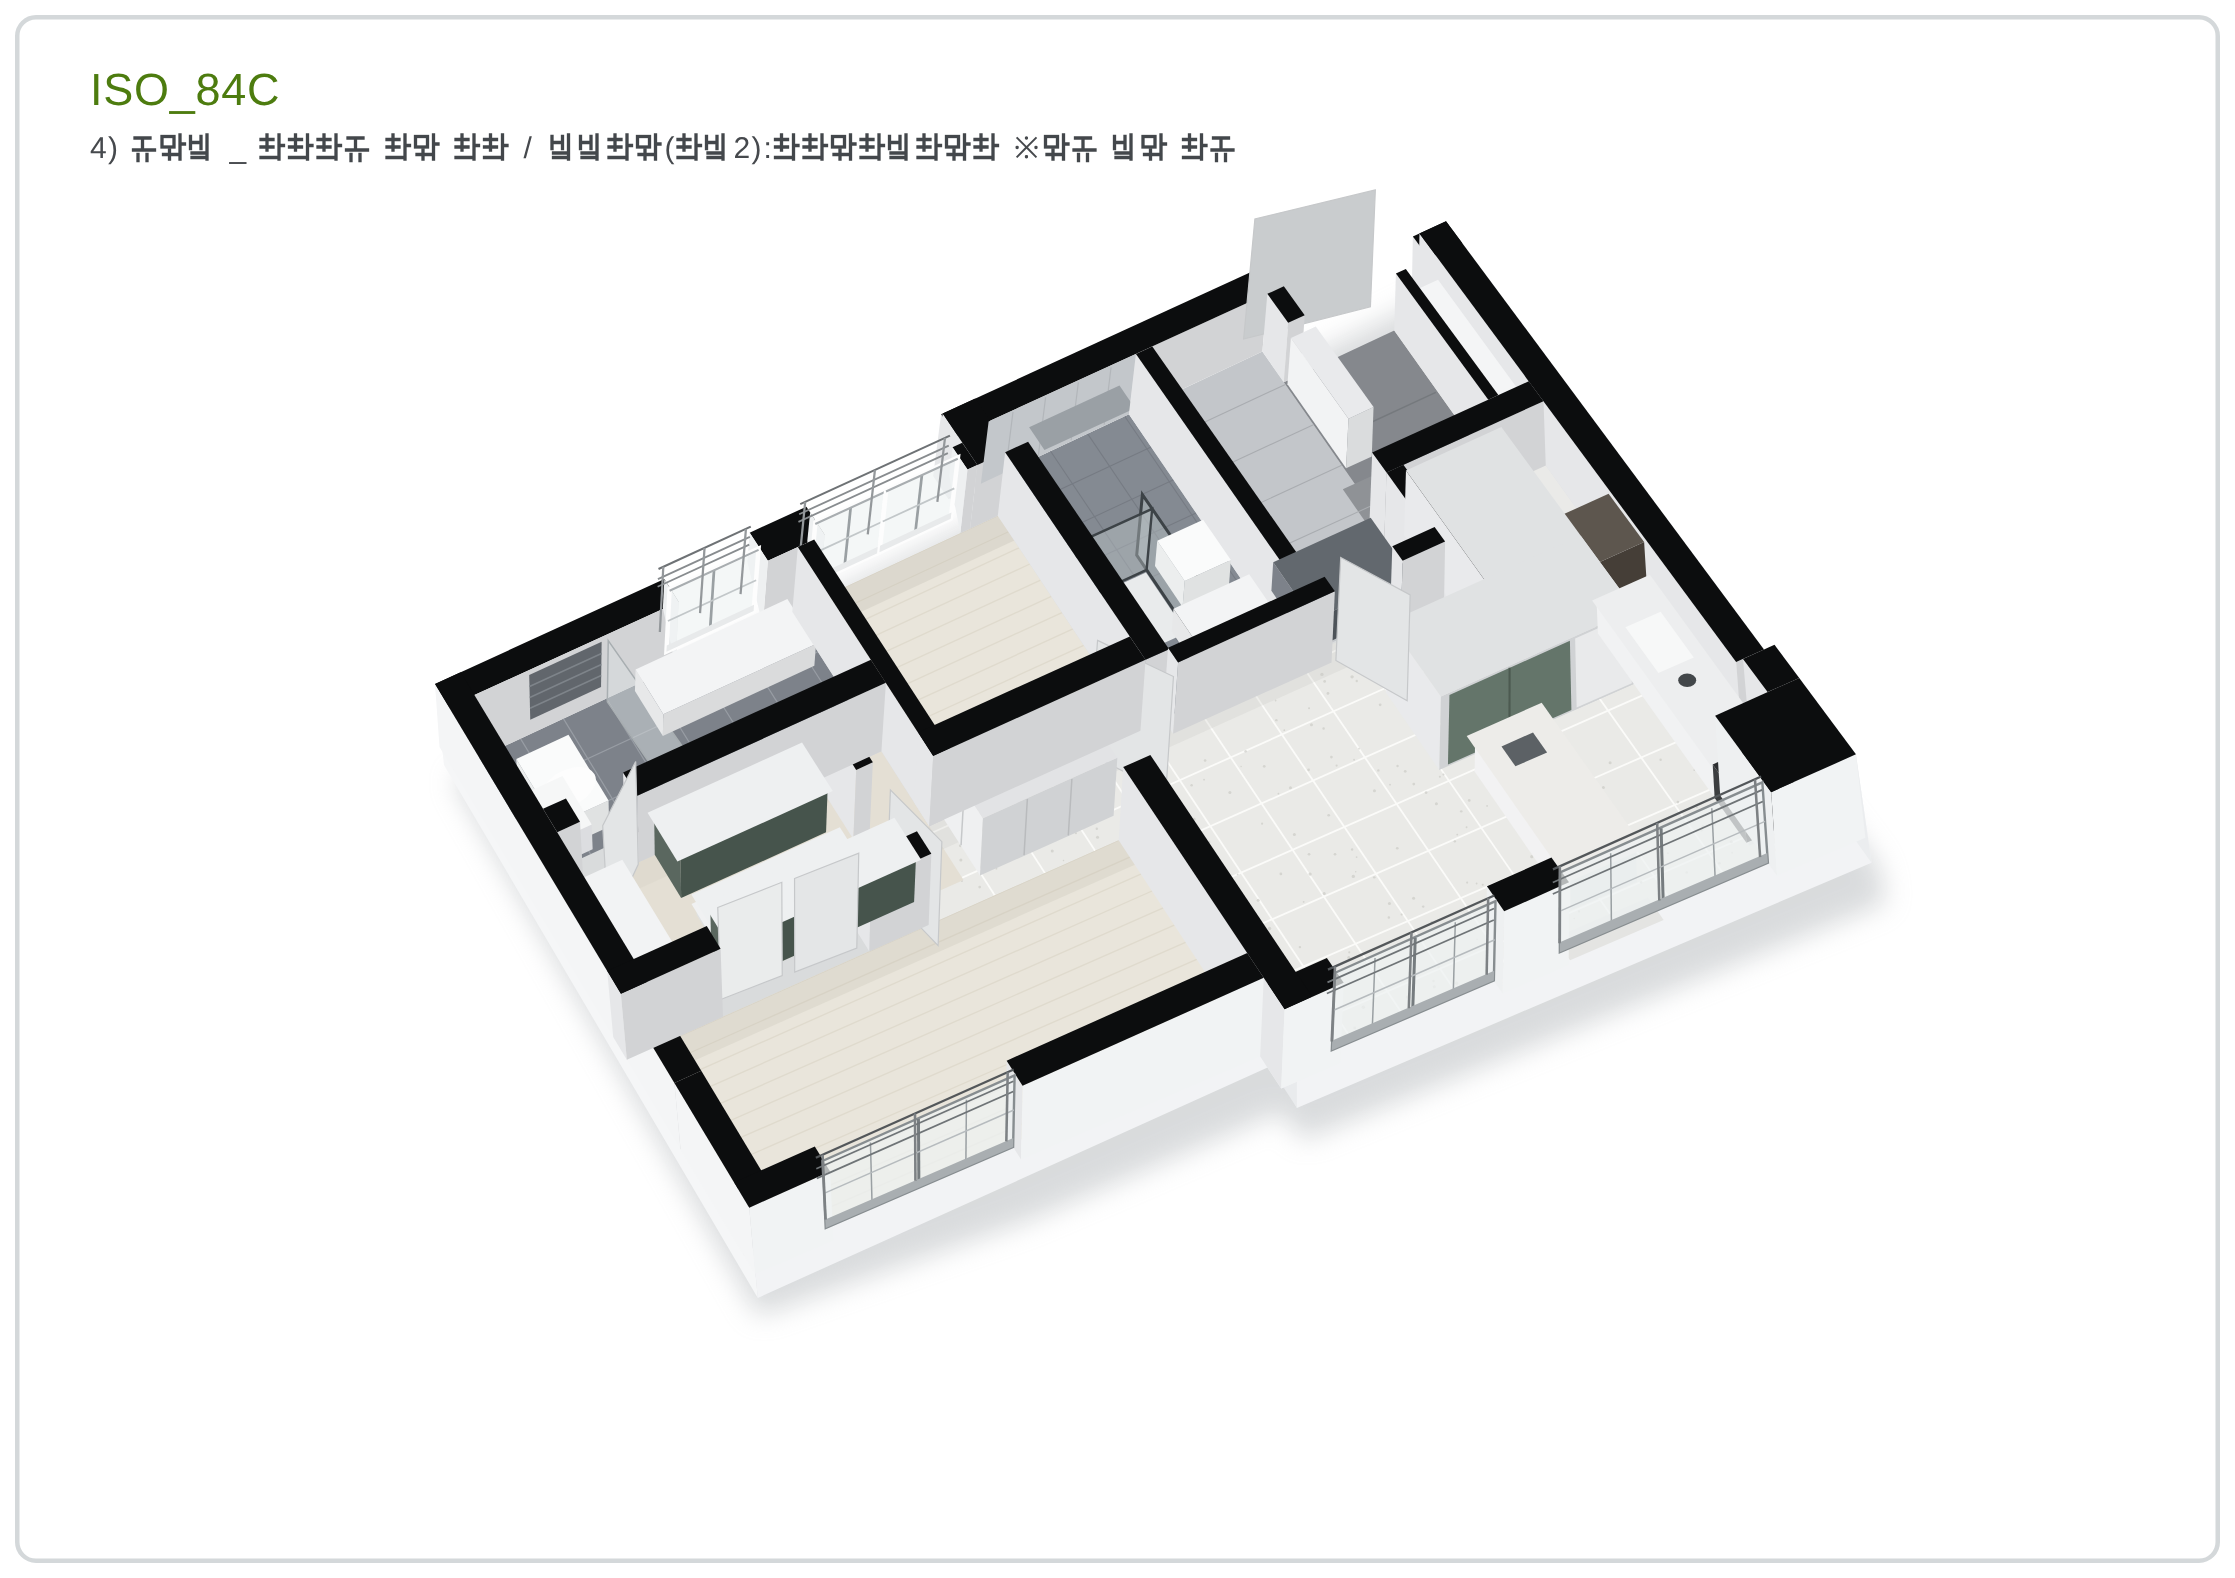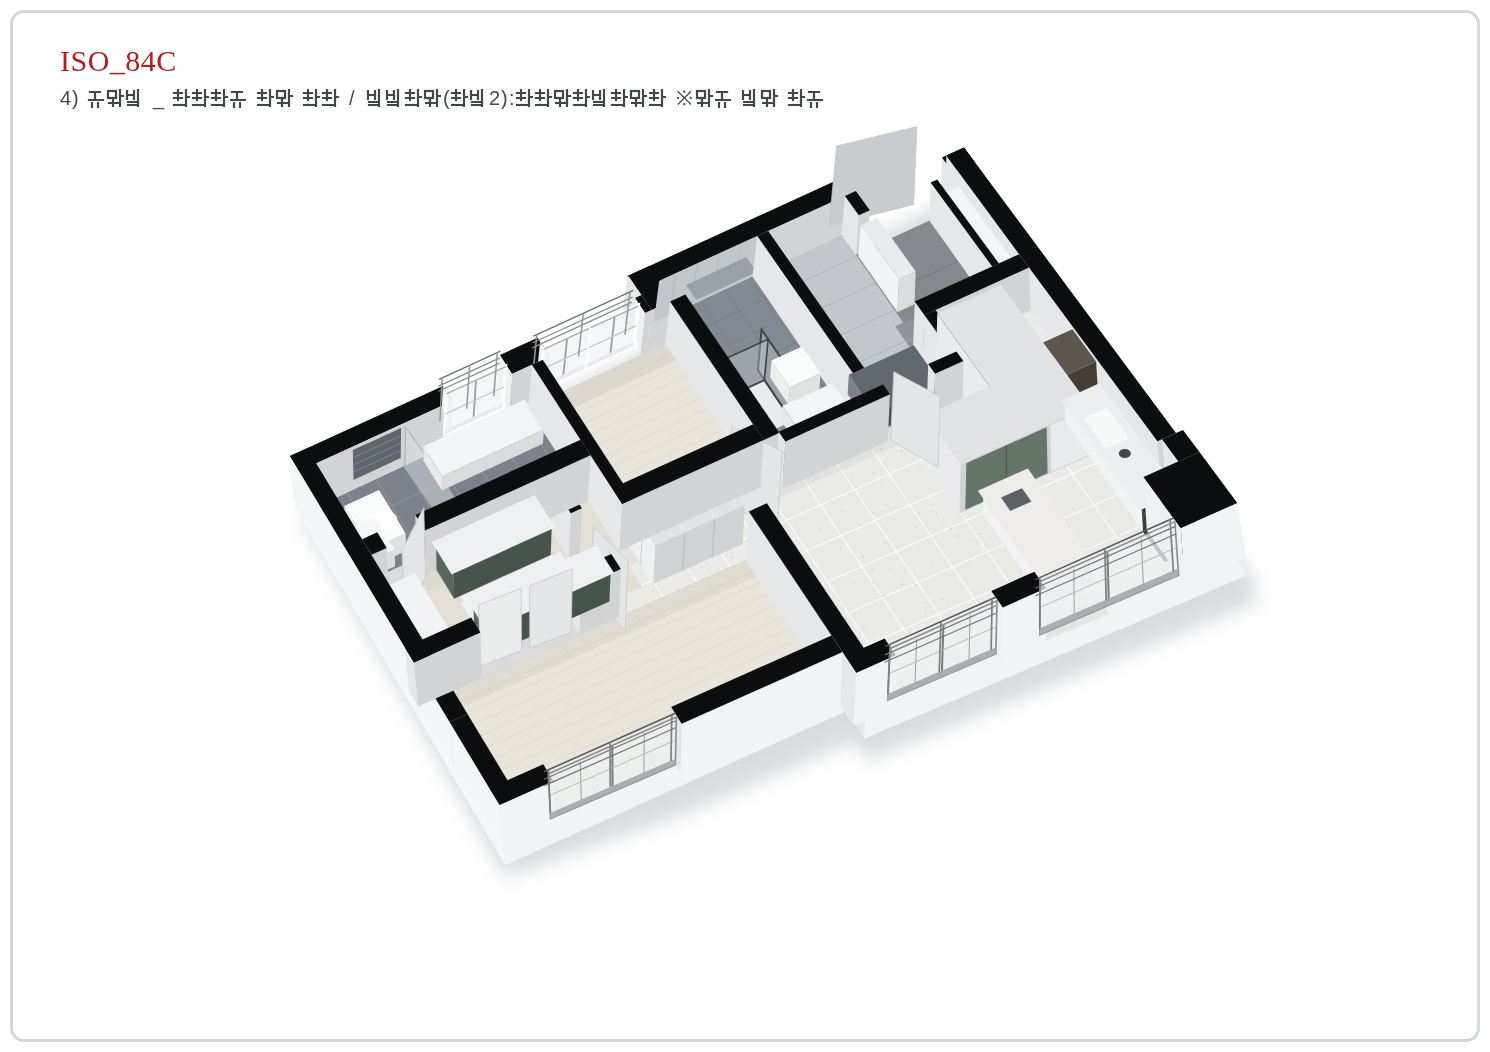--- a/index.html
+++ b/index.html
@@ -3,7 +3,7 @@
 <style>
 html,body{margin:0;padding:0;background:#ffffff;width:1490px;height:1052px;overflow:hidden}
 .frame{position:absolute;left:10px;top:10px;right:10px;bottom:10px;border:3px solid #d4d8da;border-radius:14px}
-.title{position:absolute;left:60px;top:44px;font-family:Liberation Serif, serif;font-size:30px;color:#b91c1c;letter-spacing:0.5px}
+.title{position:absolute;left:60px;top:44px;font-family:Liberation Sans, sans-serif;font-size:30px;color:#4d7c0f;letter-spacing:0.5px}
 </style></head>
 <body>
 

